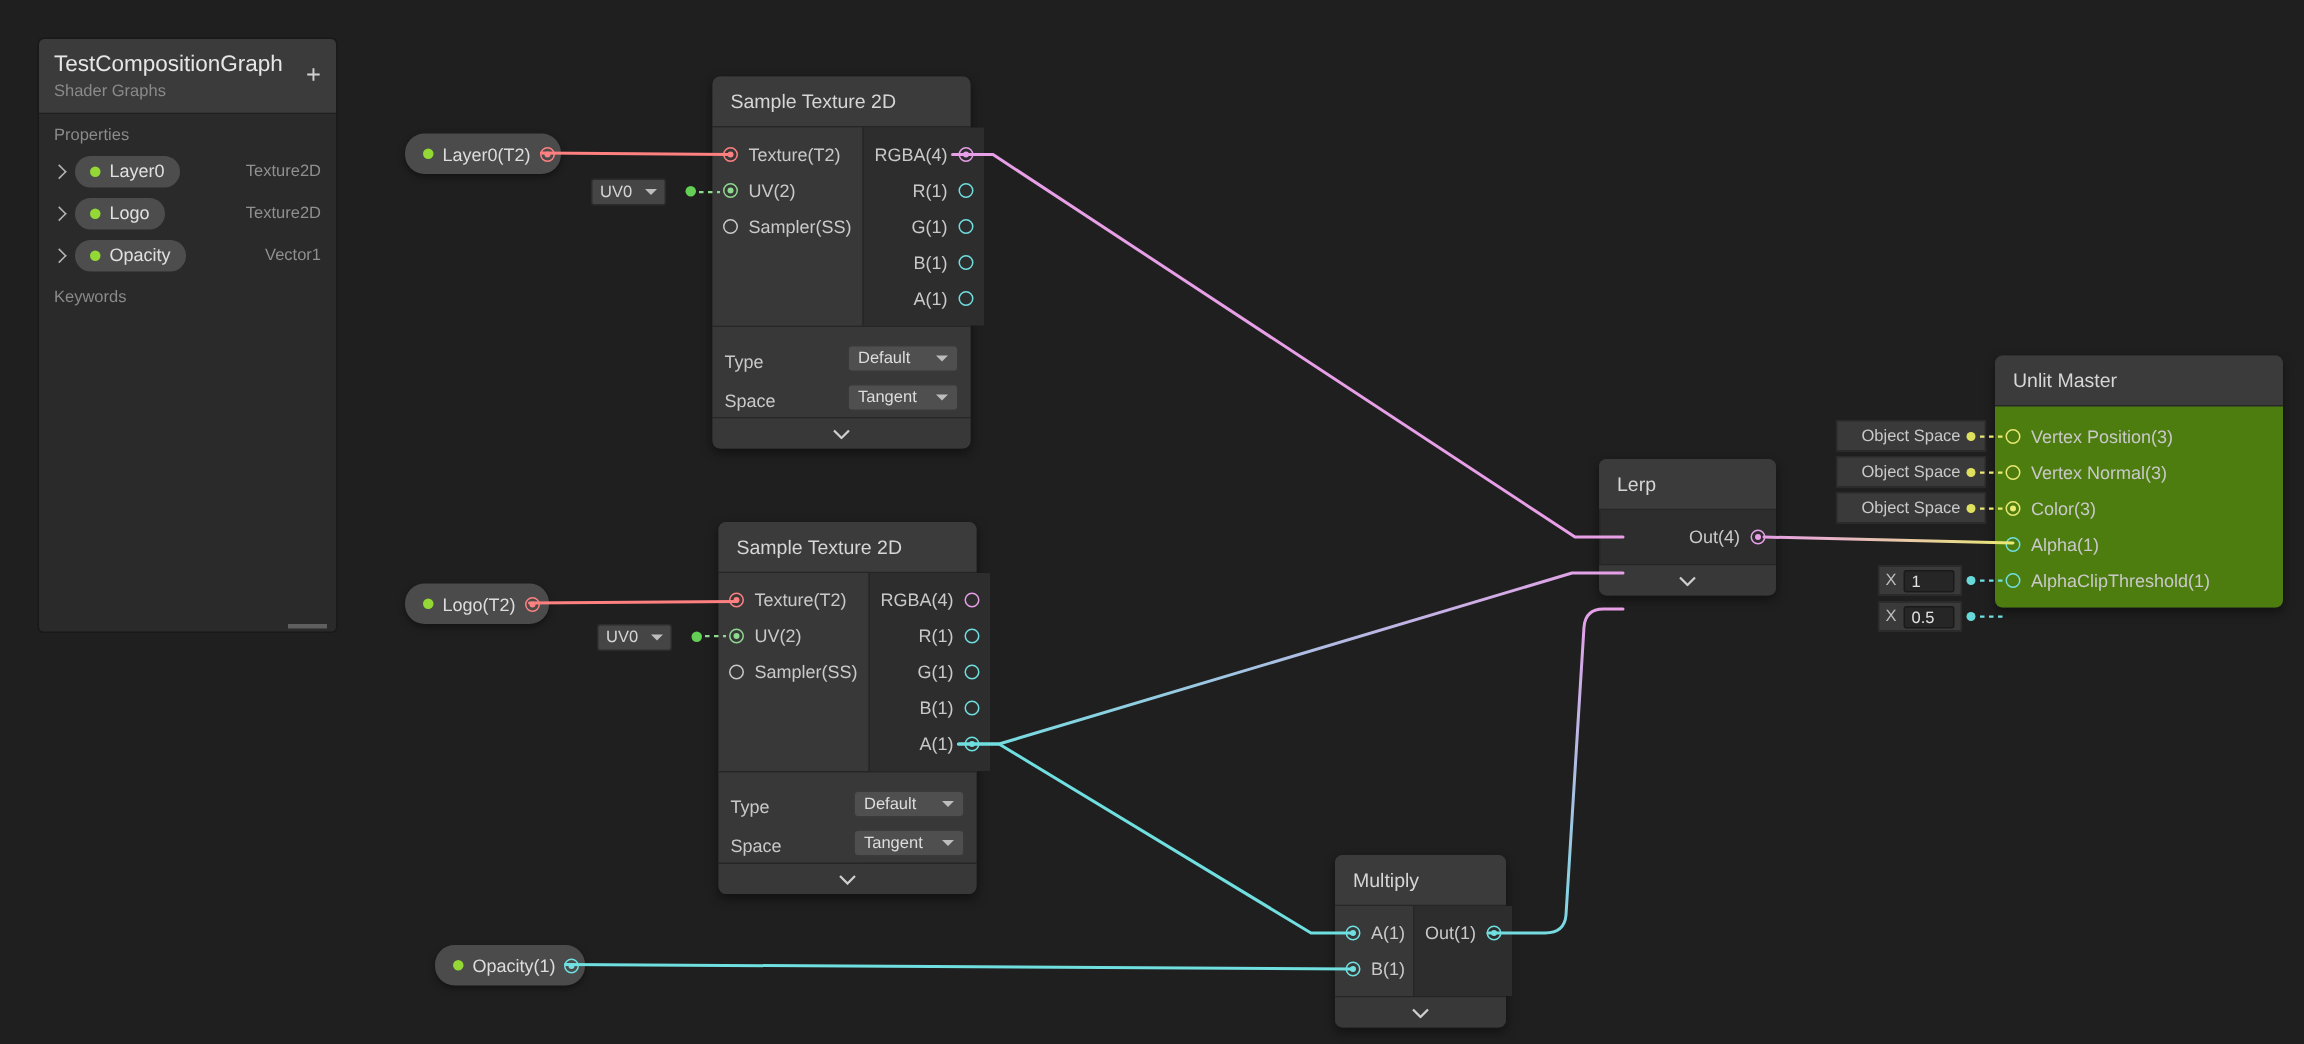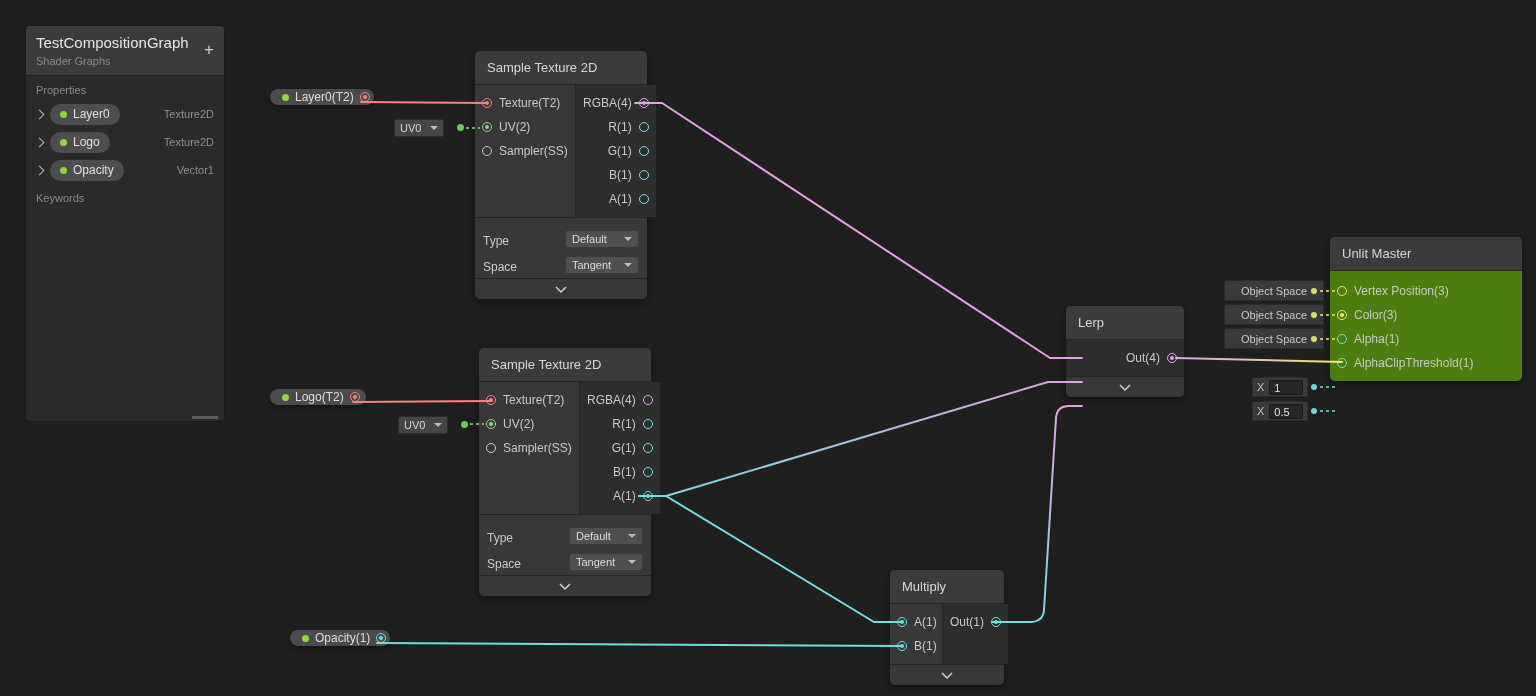--- a/index.html
+++ b/index.html
@@ -56,7 +56,7 @@
   .bb-grip{position:absolute;right:6px;bottom:2px;width:26px;height:3px;background:#5f5f5f;}
 
   
-  .pnode{position:absolute;z-index:2;height:16px;border-radius:13px;background:#4b4b4b;
+  .pnode{position:absolute;z-index:2;height:27px;border-radius:13px;background:#4b4b4b;
          display:flex;align-items:center;gap:6px;padding:0 8px 0 12px;box-sizing:border-box;
          color:#ddd;font-size:12px;box-shadow:0 2px 5px rgba(0,0,0,.4);justify-content:space-between;}
   .pnode .pl{white-space:nowrap;flex:1;}

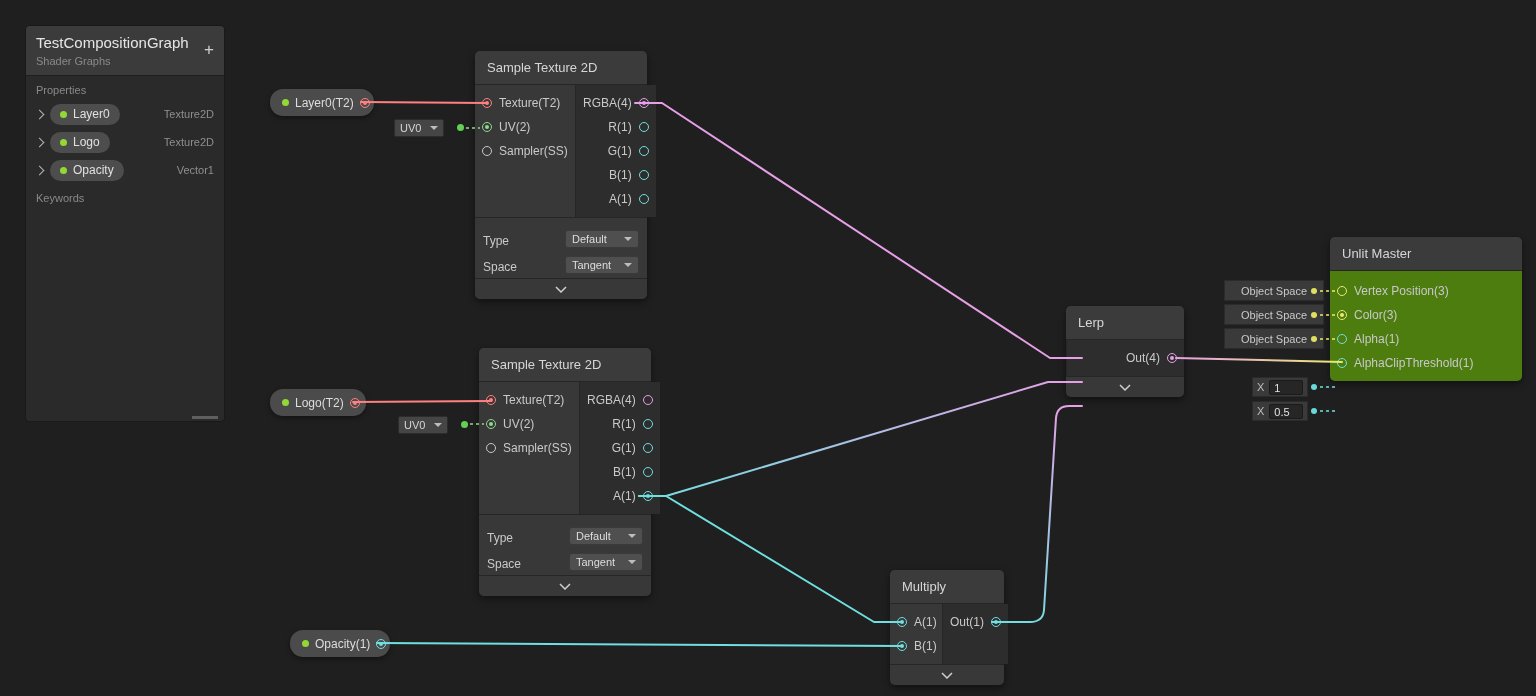--- a/index.html
+++ b/index.html
@@ -364,6 +364,10 @@
           <span class="lbl">Vertex Position(3)</span>
         </div>
       <div class="row">
+          <span class="port p-yellow"></span>
+          <span class="lbl">Vertex Normal(3)</span>
+        </div>
+      <div class="row">
           <span class="port p-yellow connected"></span>
           <span class="lbl">Color(3)</span>
         </div>

